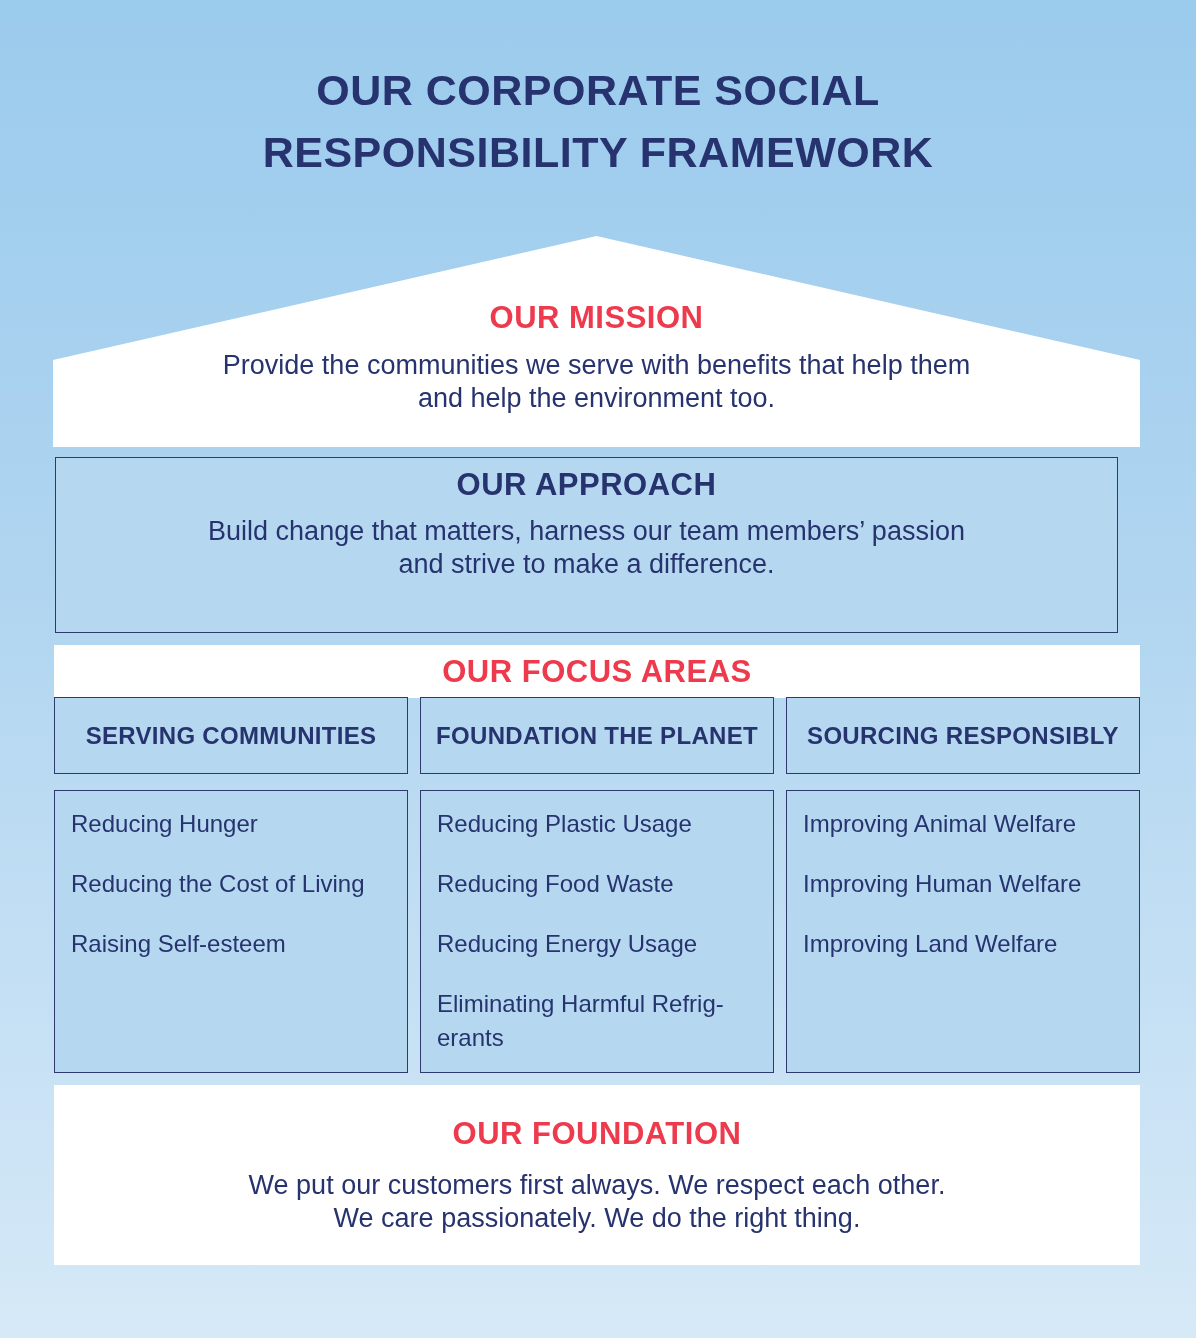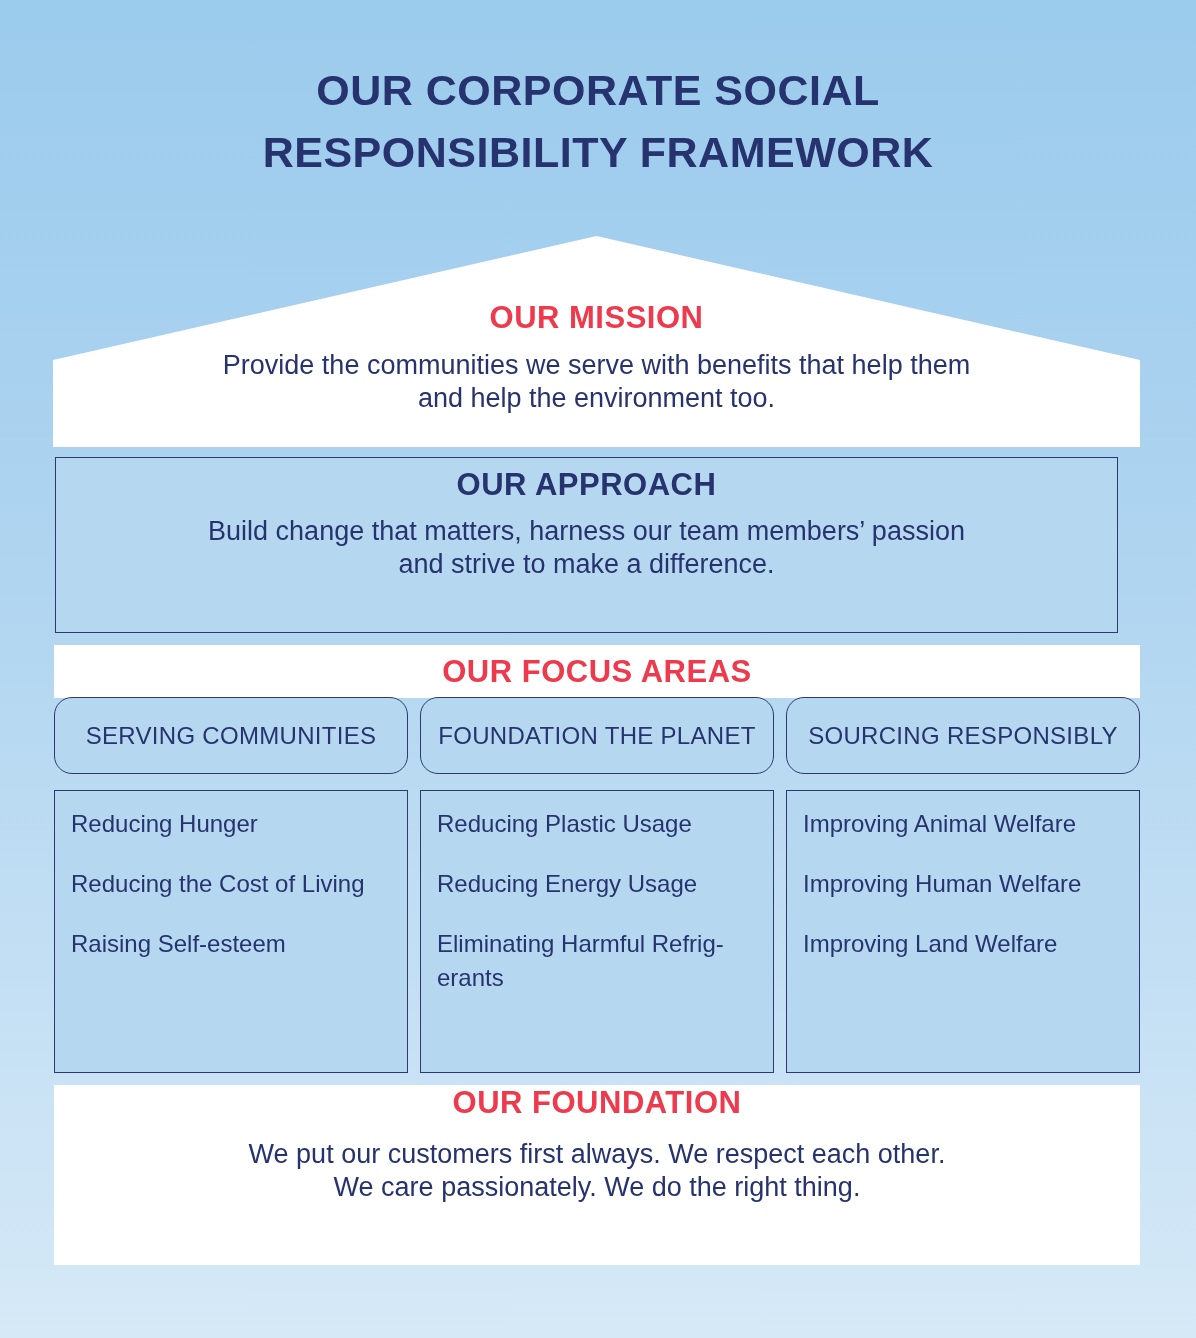--- a/index.html
+++ b/index.html
@@ -98,11 +98,10 @@
     align-items: center;
     justify-content: center;
     color: #27336e;
-    font-weight: normal;
+    font-weight: bold;
     font-size: 24px;
     letter-spacing: 0.3px;
     text-align: center;
-    border-radius: 18px;
   }
   .list-box {
     padding: 16px 16px 16px 16px;

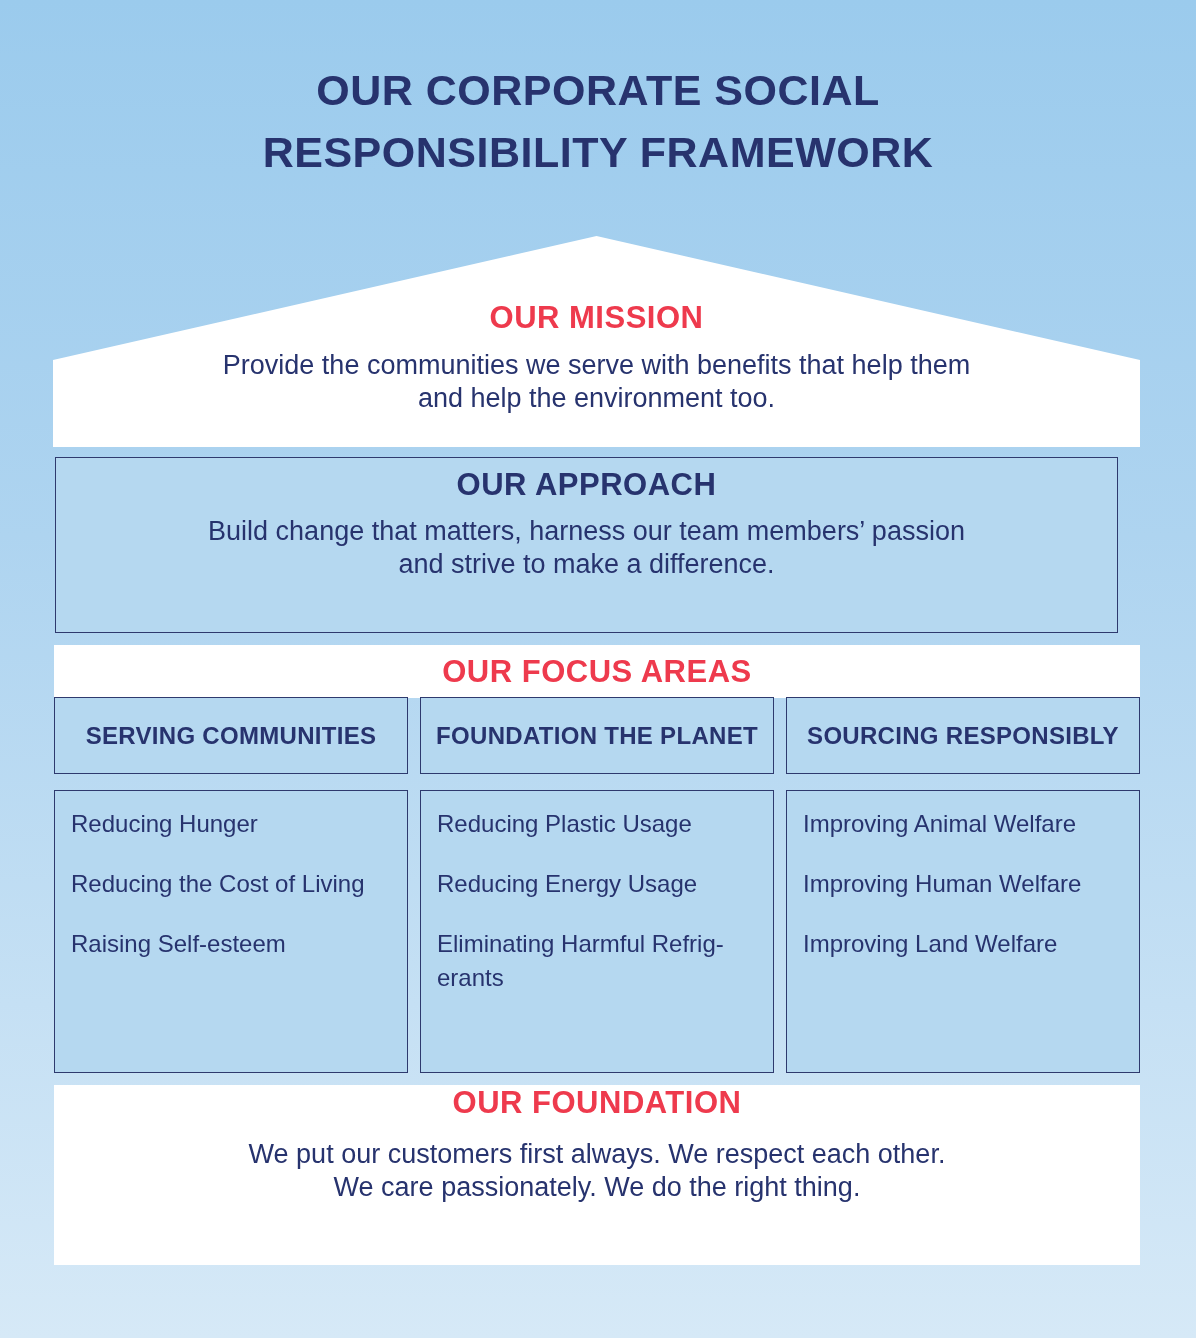--- a/index.html
+++ b/index.html
@@ -160,6 +160,7 @@
     </div>
     <div class="col-box list-box">
       <div class="list-item">Reducing Plastic Usage</div>
+      <div class="list-item">Reducing Food Waste</div>
       <div class="list-item">Reducing Energy Usage</div>
       <div class="list-item pre">Eliminating Harmful Refrig-
 erants</div>

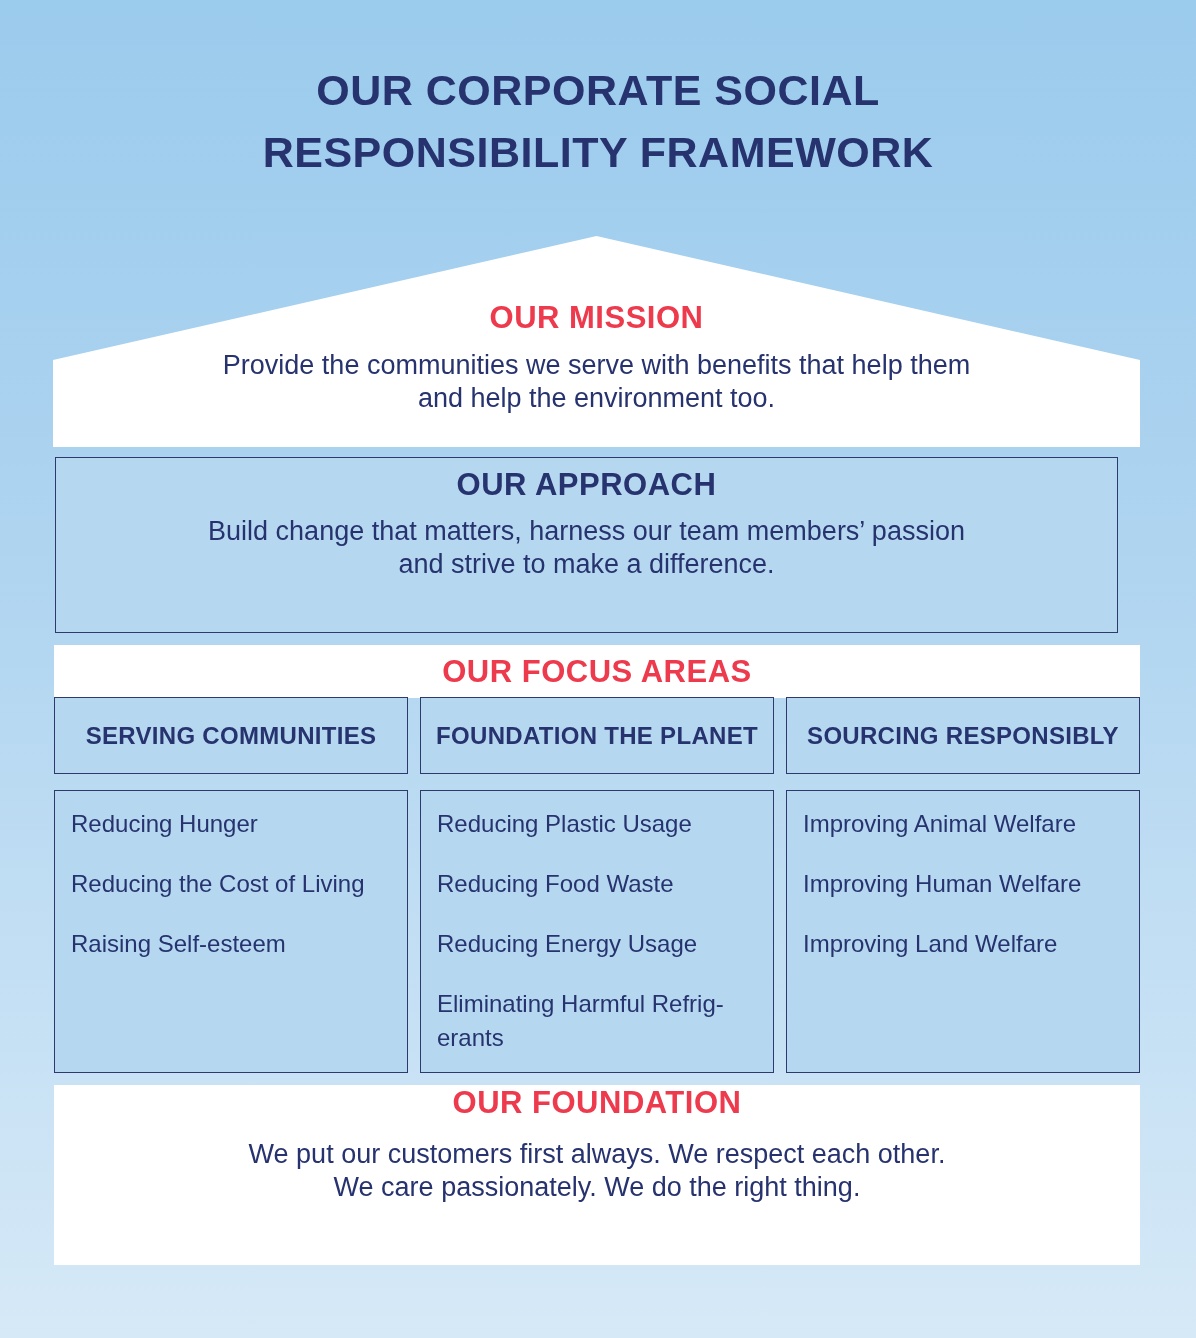--- a/index.html
+++ b/index.html
@@ -120,6 +120,7 @@
     background: #ffffff;
     box-sizing: border-box;
     text-align: center;
+    padding-top: 31px;
   }
 </style>
 </head>

